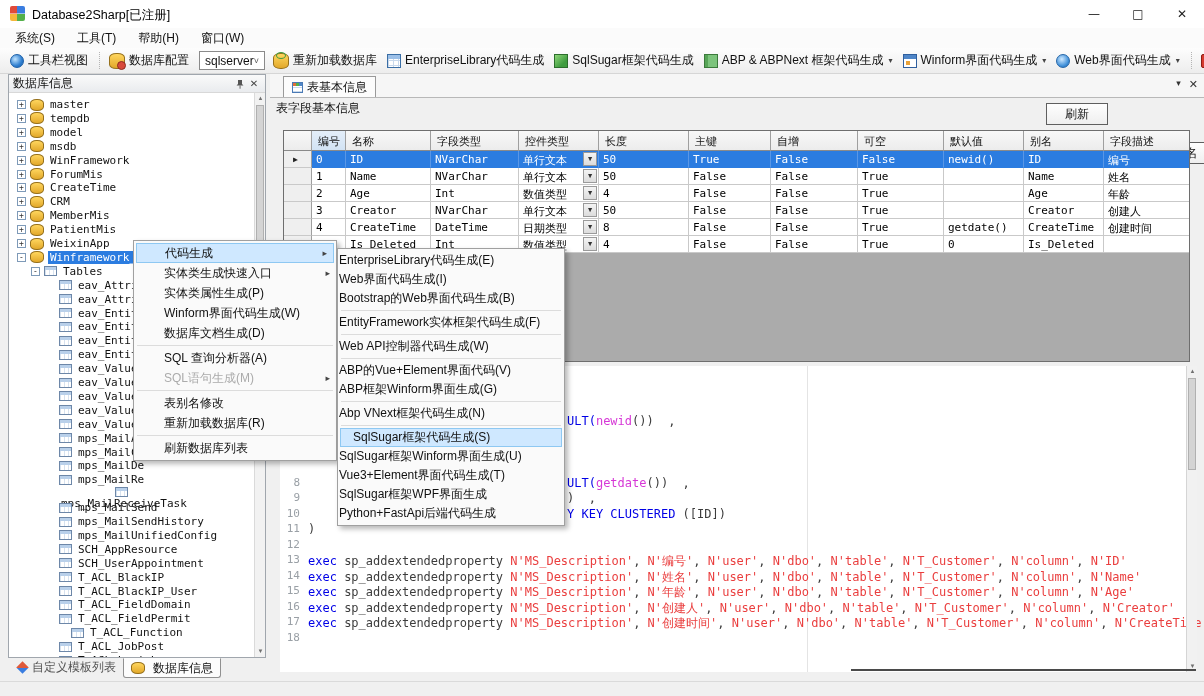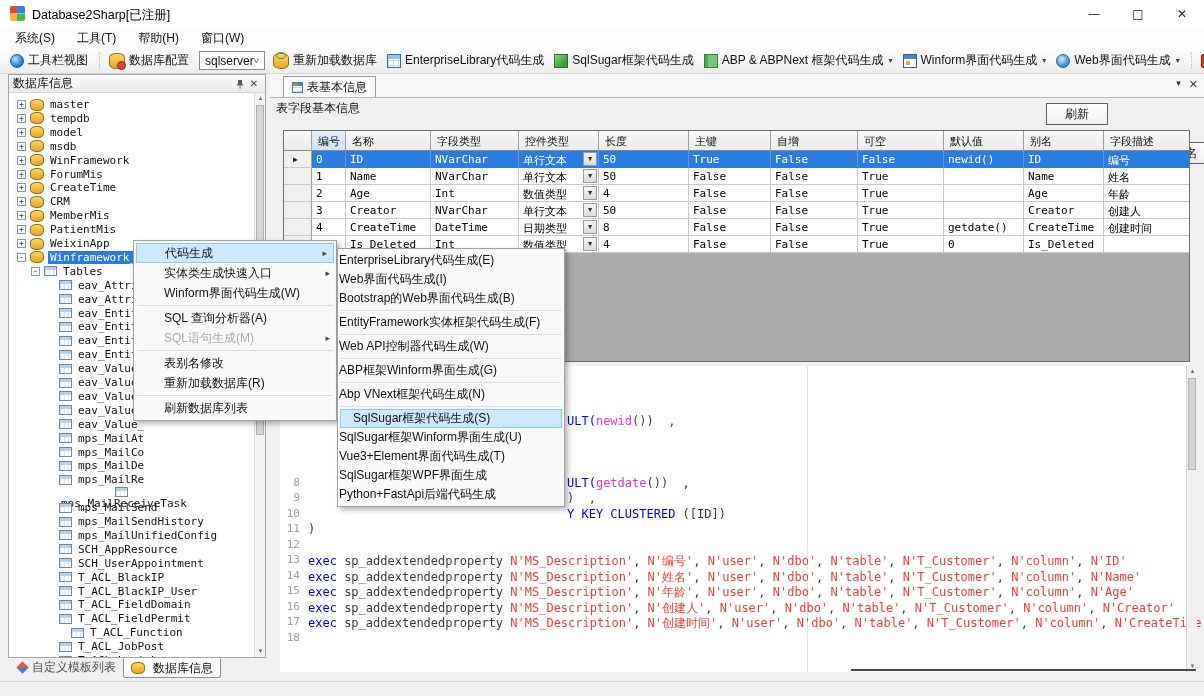--- a/index.html
+++ b/index.html
@@ -541,6 +541,7 @@
   <div id="ctx-menu" class="menu">
       <div class="mi hl"><span>代码生成</span><span class="marr">▸</span></div>
       <div class="mi"><span>实体类生成快速入口</span><span class="marr">▸</span></div>
+      <div class="mi"><span>实体类属性生成(P)</span></div>
       <div class="mi"><span>Winform界面代码生成(W)</span></div>
       <div class="msep"></div>
       <div class="mi"><span>SQL 查询分析器(A)</span></div>

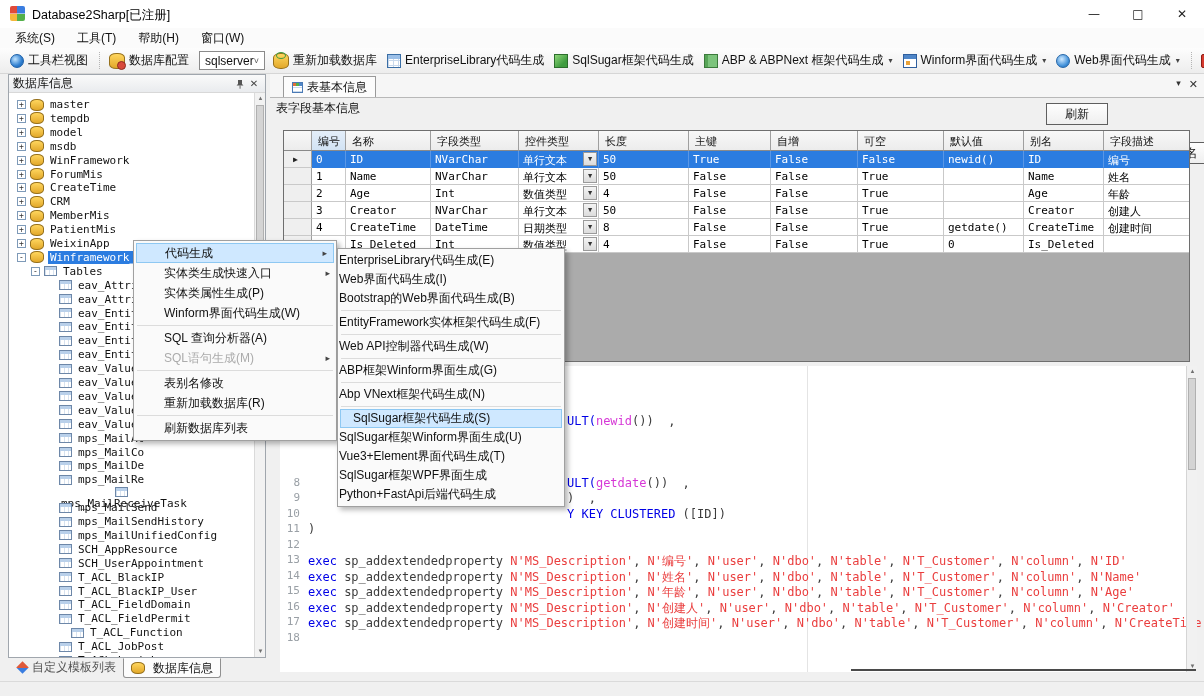--- a/index.html
+++ b/index.html
@@ -543,6 +543,7 @@
       <div class="mi"><span>实体类生成快速入口</span><span class="marr">▸</span></div>
       <div class="mi"><span>实体类属性生成(P)</span></div>
       <div class="mi"><span>Winform界面代码生成(W)</span></div>
+      <div class="mi"><span>数据库文档生成(D)</span></div>
       <div class="msep"></div>
       <div class="mi"><span>SQL 查询分析器(A)</span></div>
       <div class="mi dis"><span>SQL语句生成(M)</span><span class="marr">▸</span></div>

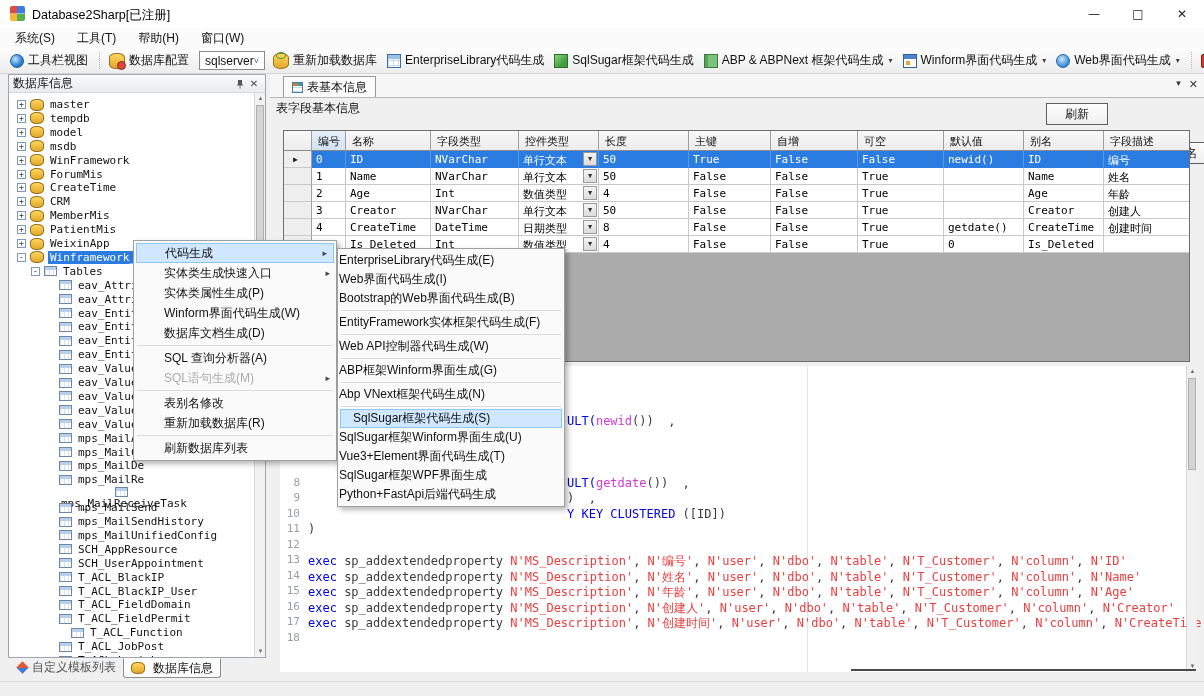--- a/index.html
+++ b/index.html
@@ -562,6 +562,7 @@
       <div class="msep"></div>
       <div class="mi"><span>Web API控制器代码生成(W)</span></div>
       <div class="msep"></div>
+      <div class="mi"><span>ABP的Vue+Element界面代码(V)</span></div>
       <div class="mi"><span>ABP框架Winform界面生成(G)</span></div>
       <div class="msep"></div>
       <div class="mi"><span>Abp VNext框架代码生成(N)</span></div>

